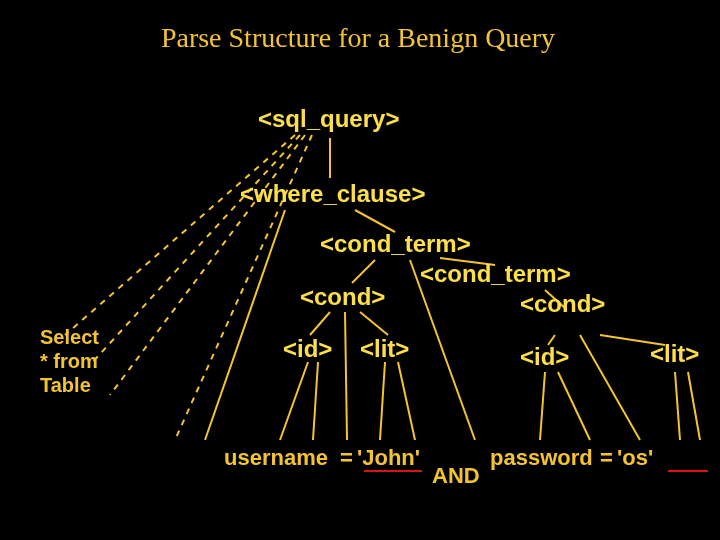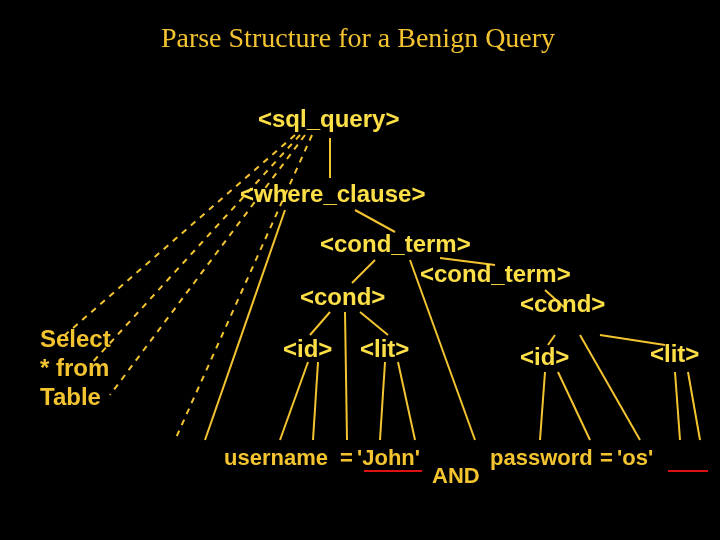--- a/index.html
+++ b/index.html
@@ -37,7 +37,7 @@
     position: absolute;
     color: #f4c430;
     font-weight: bold;
-    font-size: 24px;
+    font-size: 20px;
     line-height: 1.2;
     text-align: left;
   }

